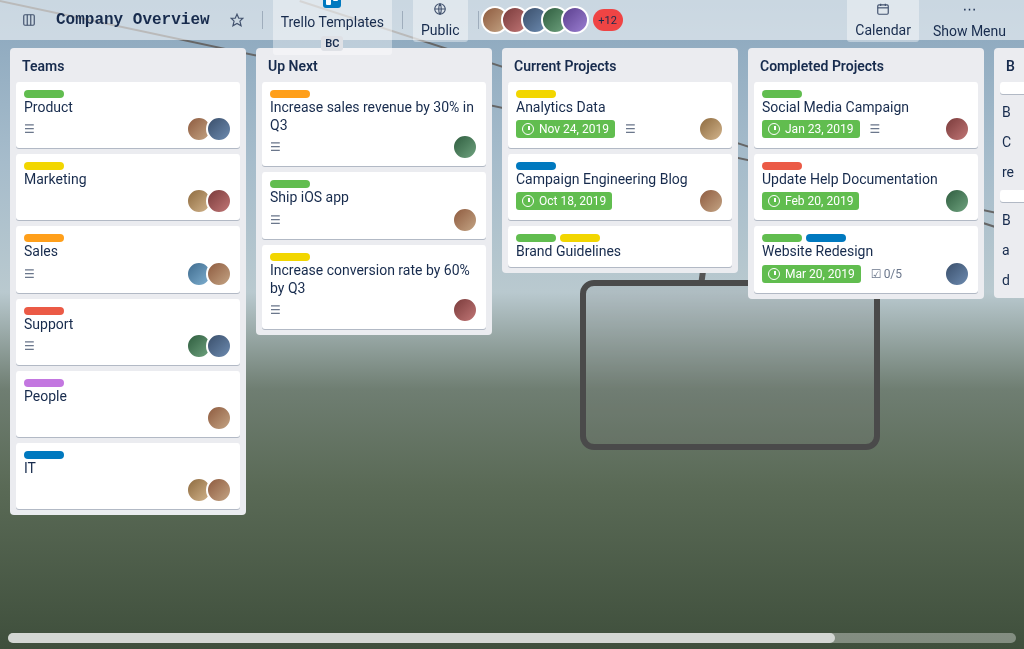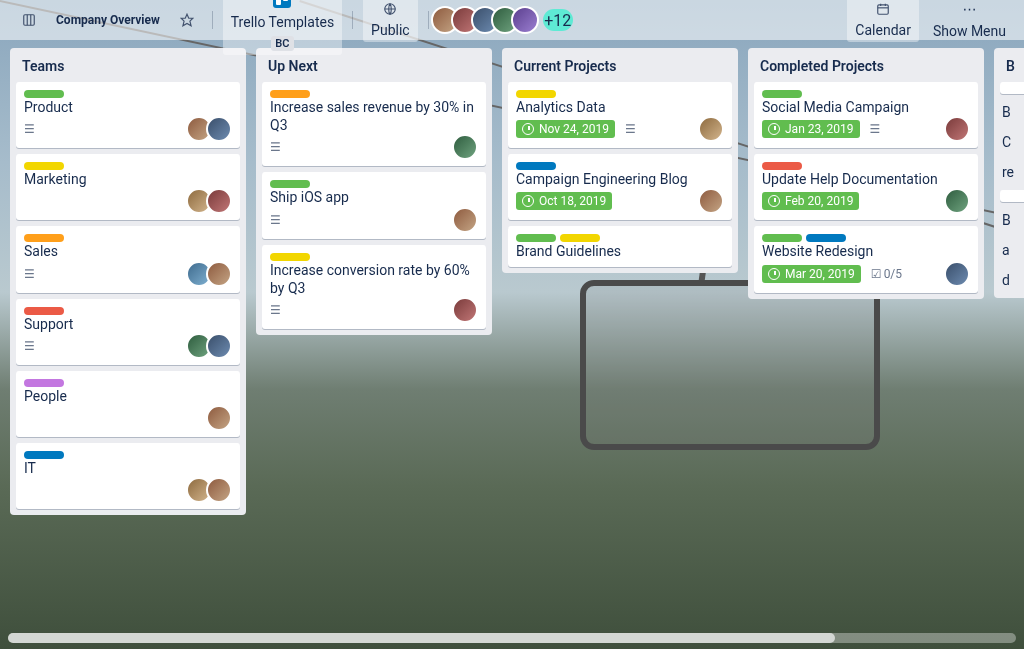--- a/index.html
+++ b/index.html
@@ -39,7 +39,7 @@
     cursor: pointer; font-size: 14px; flex-direction: column;
   }
   .hbtn.transparent { background: transparent; }
-  .board-name { font-weight: 700; font-size: 12px; padding: 2px 6px; }
+  .board-name { font-weight: 700; font-size: 16px; padding: 2px 6px; font-family: Liberation Mono, monospace; }
   .divider { width:1px; height:18px; background: rgba(23,43,77,0.25); margin:0 4px; }
   .spacer { flex: 1; }
   .avatar-stack { display:flex; align-items:center; }

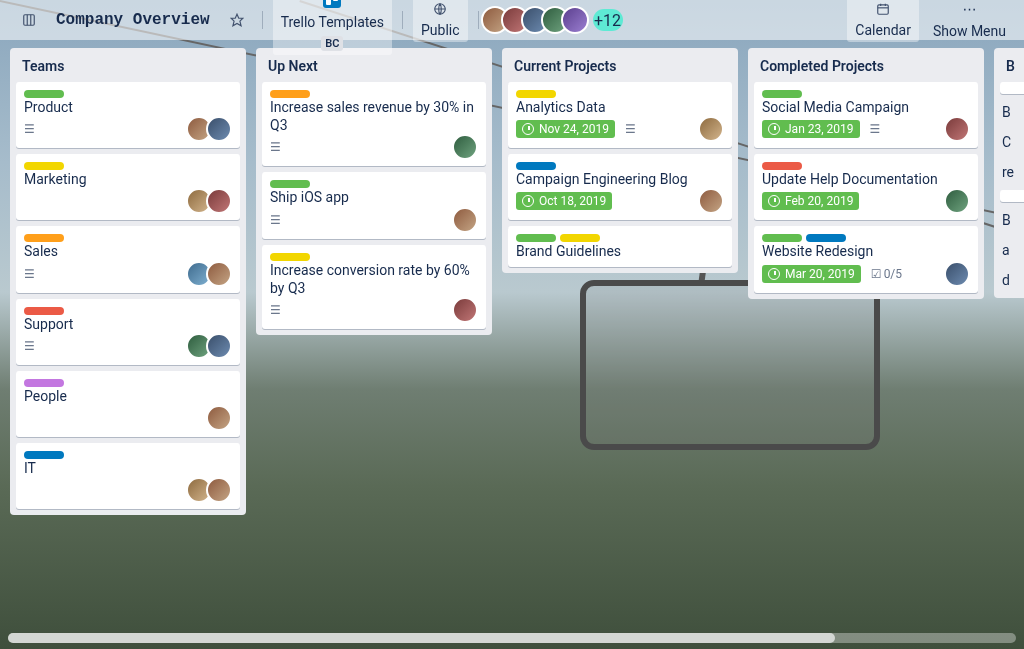--- a/index.html
+++ b/index.html
@@ -50,8 +50,8 @@
   }
   .avatar.small { width:26px; height:26px; }
   .avatar-count {
-    width:30px; height:22px; border-radius:11px; background:#5eead4;
-    color:#172b4d; font-size:16px; display:flex; align-items:center;
+    width:30px; height:22px; border-radius:11px; background:#ef4444;
+    color:#172b4d; font-size:11px; display:flex; align-items:center;
     justify-content:center; margin-left:4px;
   }
   .trello-logo {

